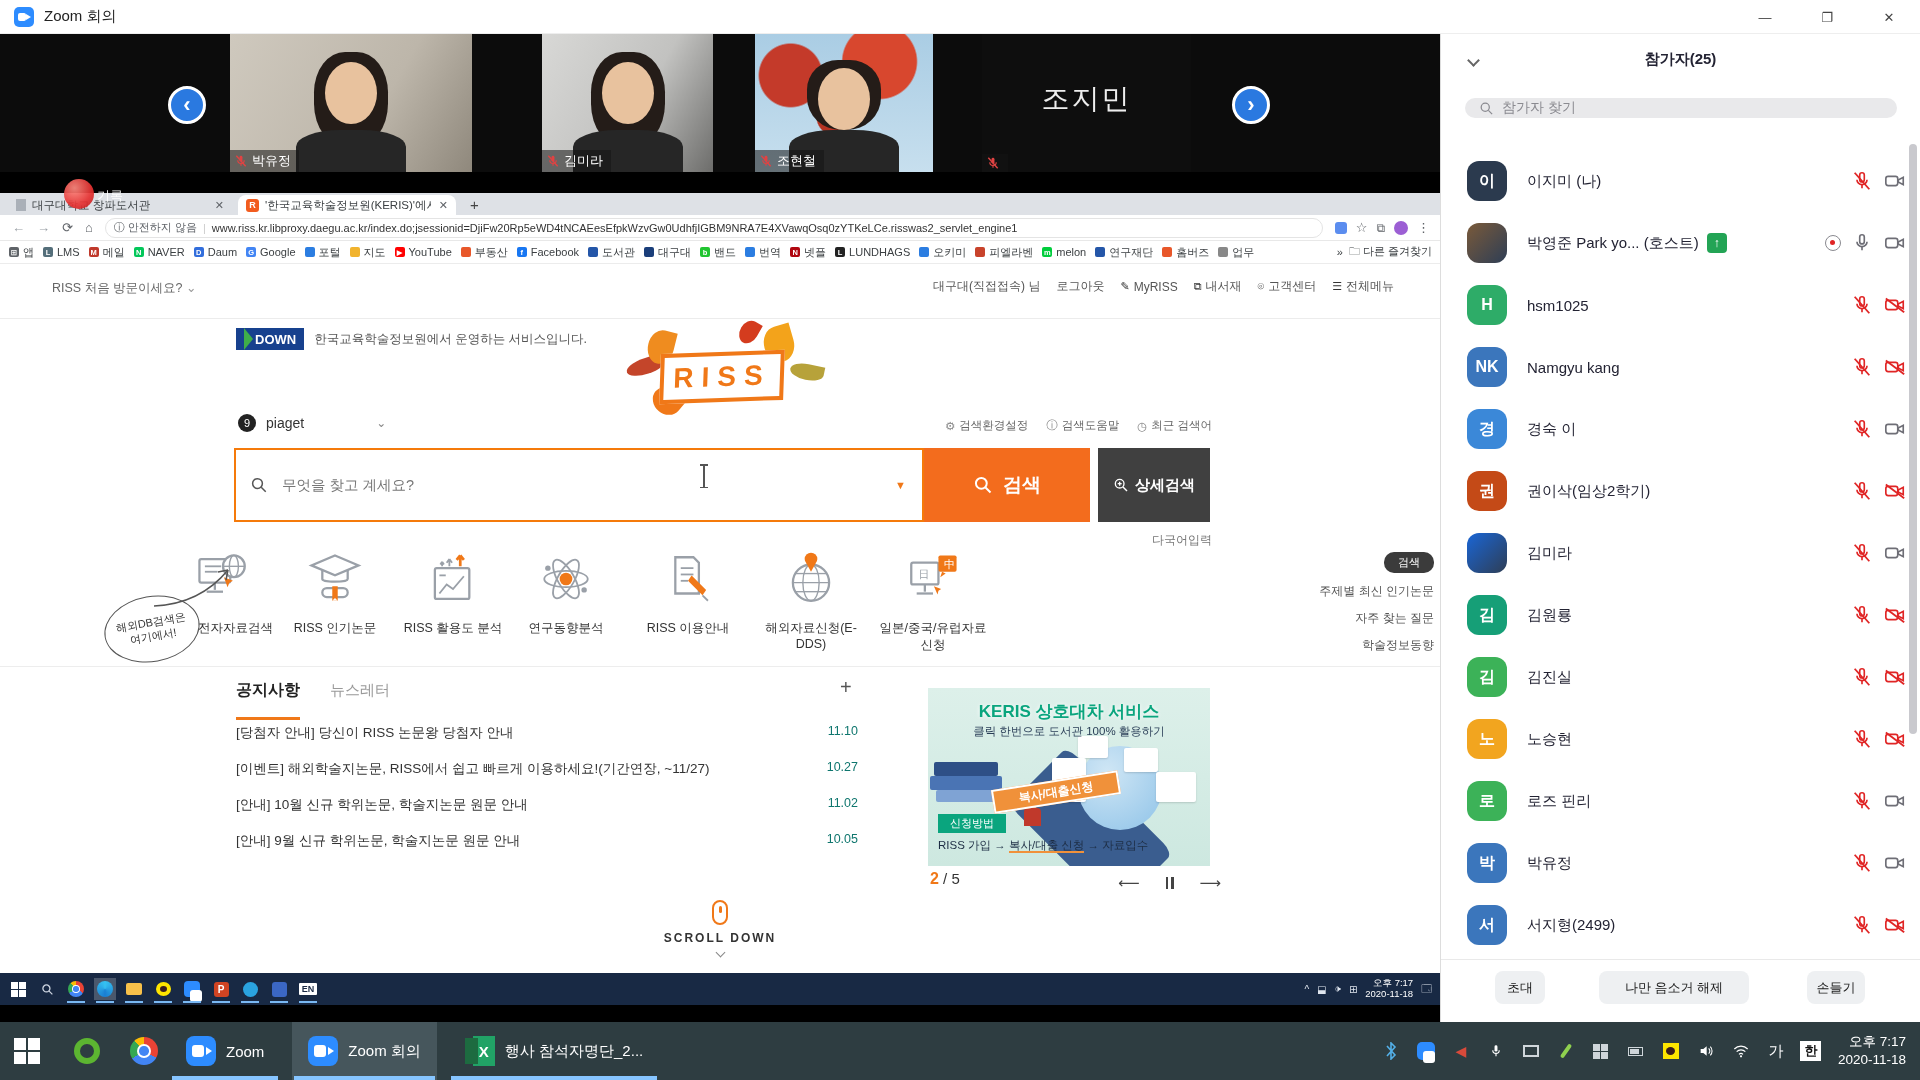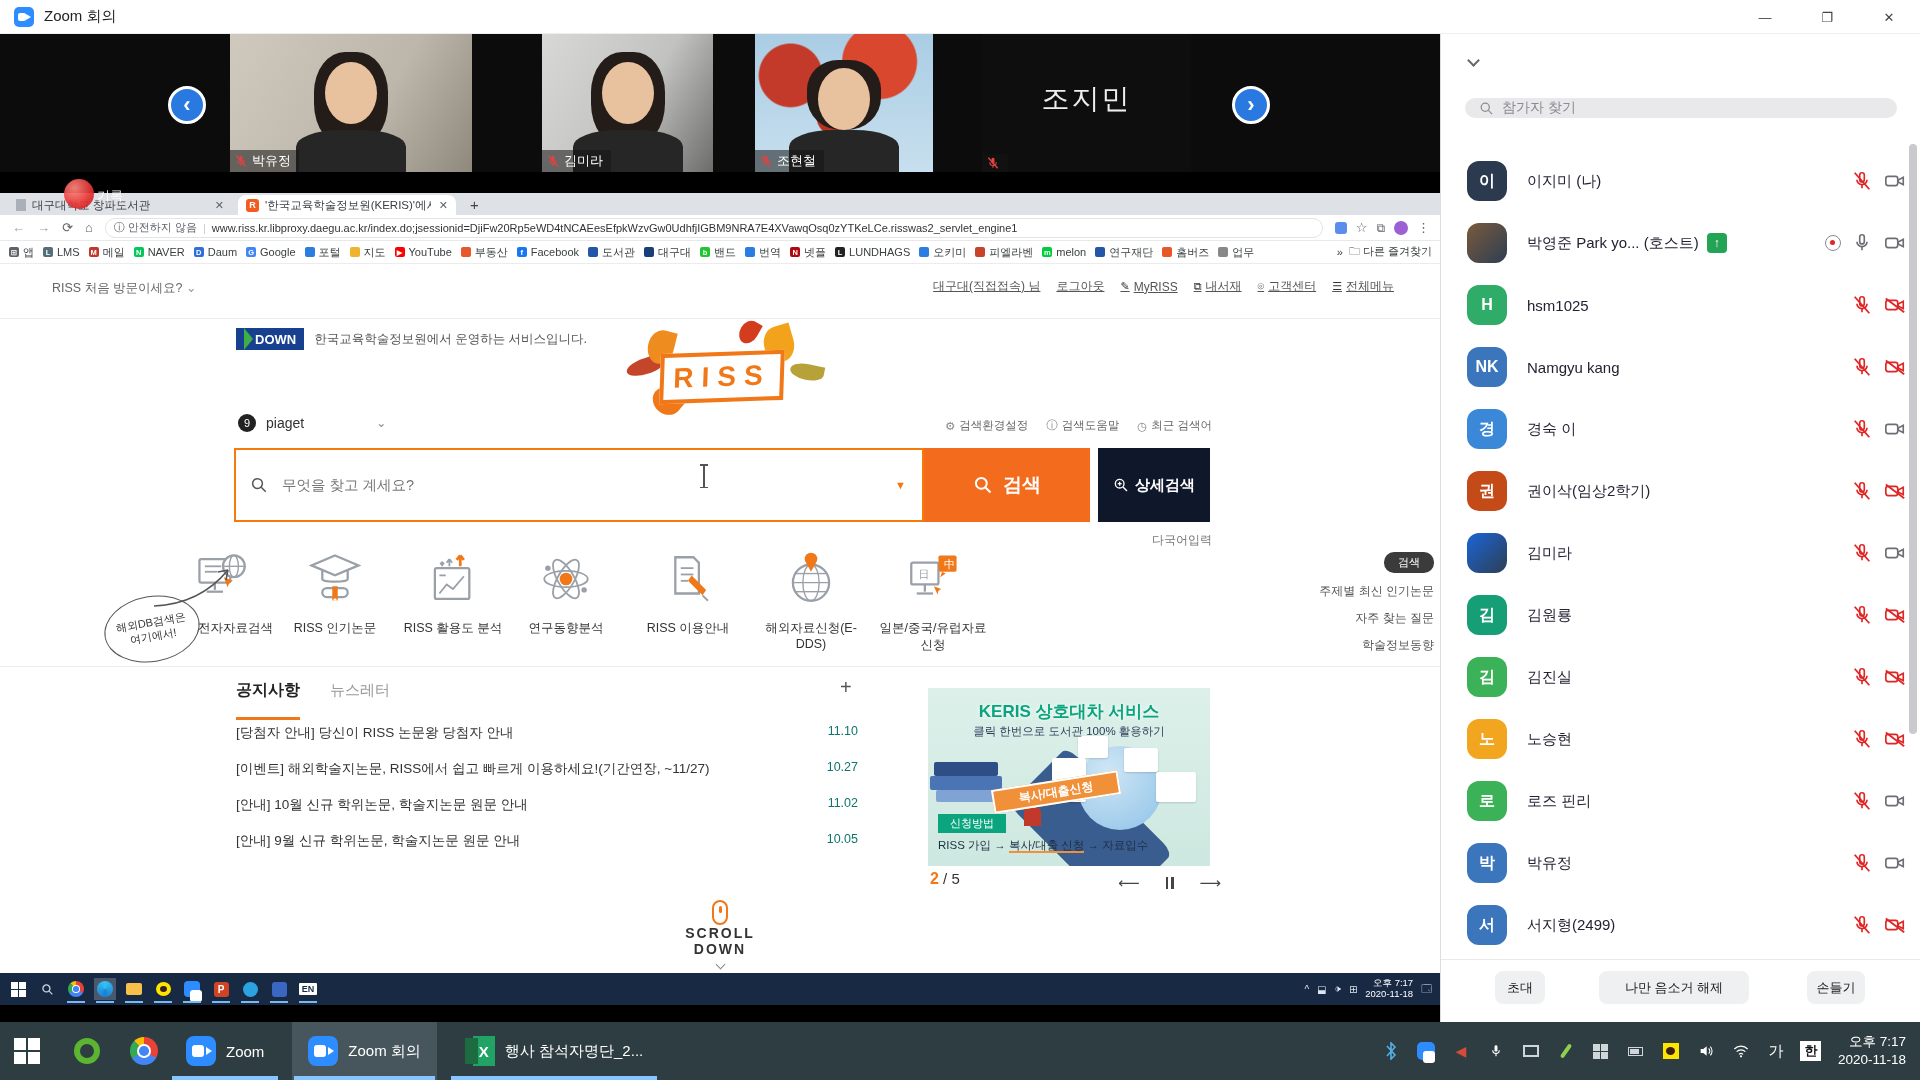--- a/index.html
+++ b/index.html
@@ -591,6 +591,7 @@
 
   <div class="panel">
     <div class="pchev"></div>
+    <div class="phead">참가자(25)</div>
     <div class="psearch">
       <svg width="15" height="15" viewBox="0 0 24 24">
           <circle cx="10" cy="10" r="6.5" fill="none" stroke="#8a8a90" stroke-width="2"></circle>

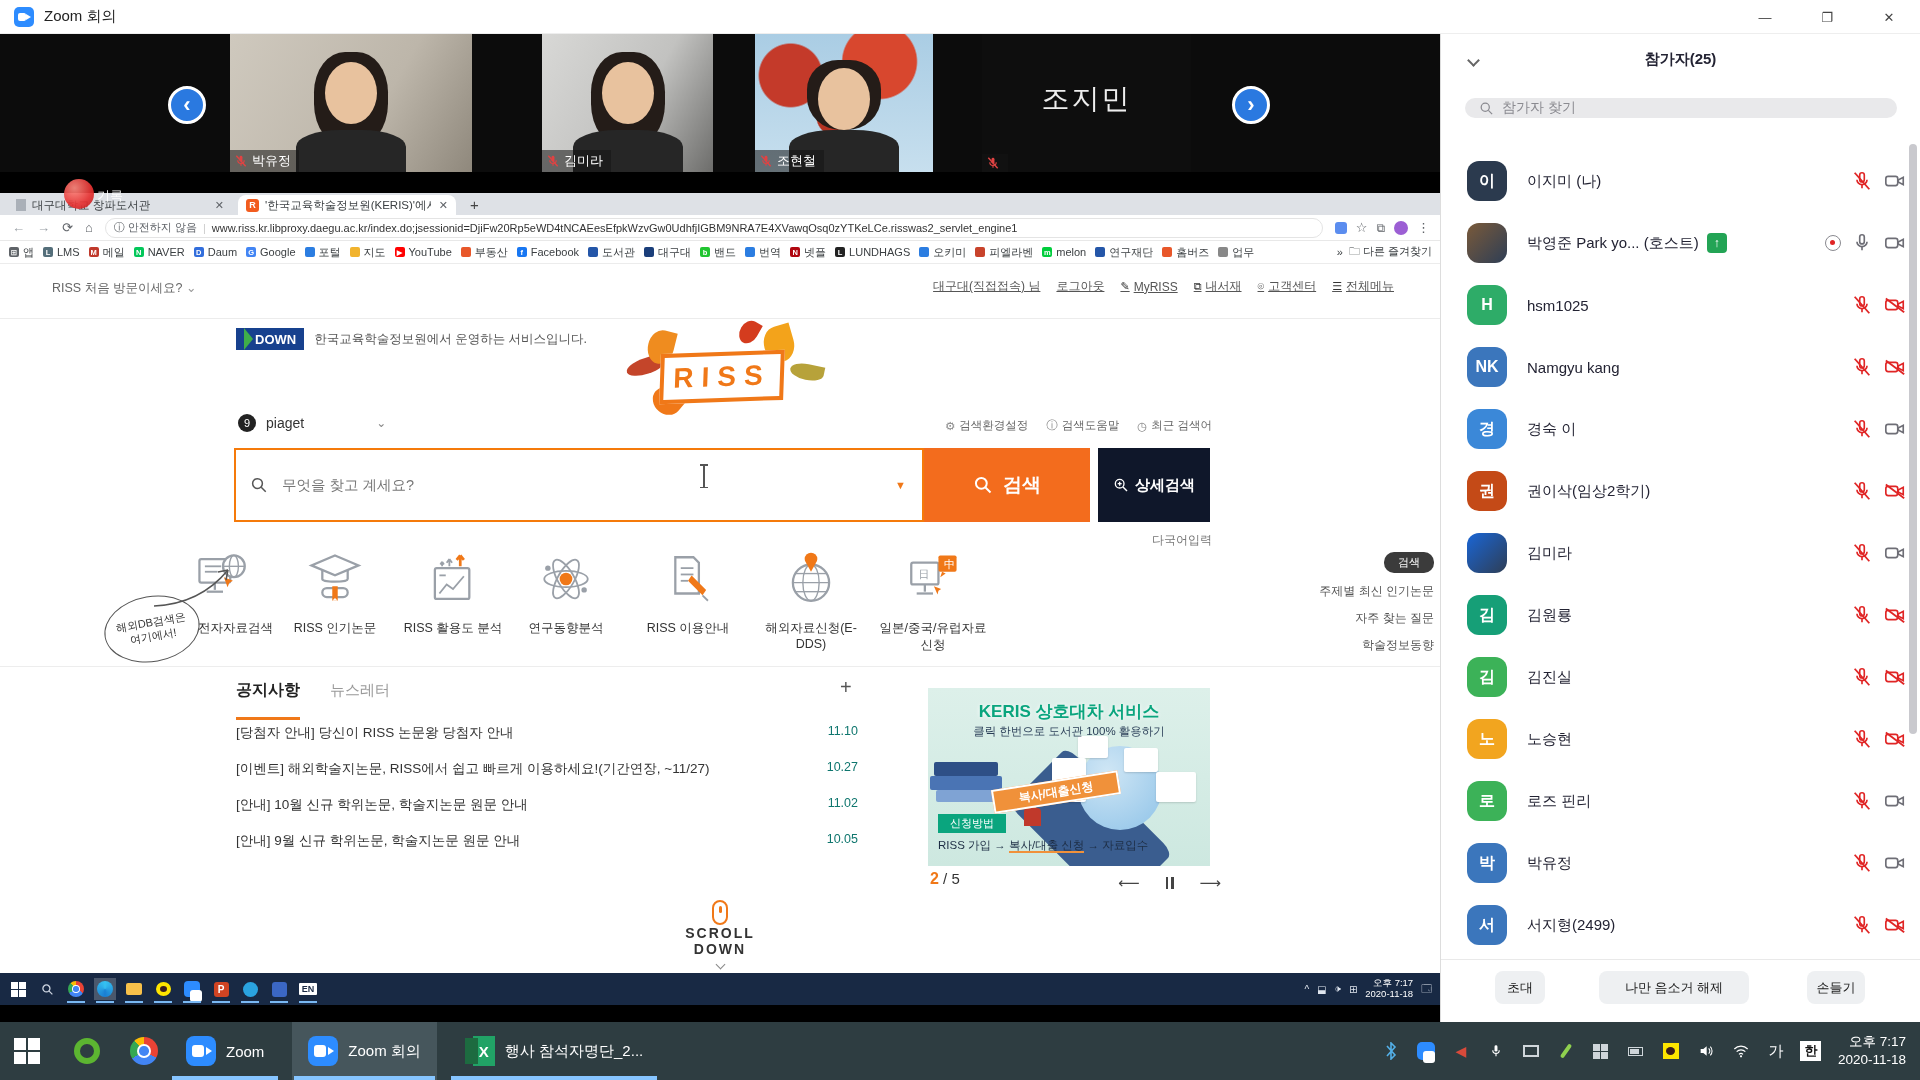--- a/index.html
+++ b/index.html
@@ -50,7 +50,7 @@
   .page{position:relative;height:709px;background:#fff;overflow:hidden;}
   .util-l{position:absolute;left:52px;top:16px;font-size:12.5px;color:#666;}
   .util-r{position:absolute;right:46px;top:14px;display:flex;gap:16px;font-size:12px;color:#555;align-items:center;}
-  .util-r .it{display:flex;align-items:center;gap:4px;text-decoration:underline;}
+  .util-r .it{display:flex;align-items:center;gap:4px;}
   .pgdiv{position:absolute;left:0;top:54px;width:1440px;height:1px;background:#ececec;}
   .keris{position:absolute;left:236px;top:64px;display:flex;align-items:center;}
   .keris .lg{height:22px;background:#17418e;color:#fff;font-weight:bold;font-size:13px;display:flex;align-items:center;padding:0 8px;position:relative;}

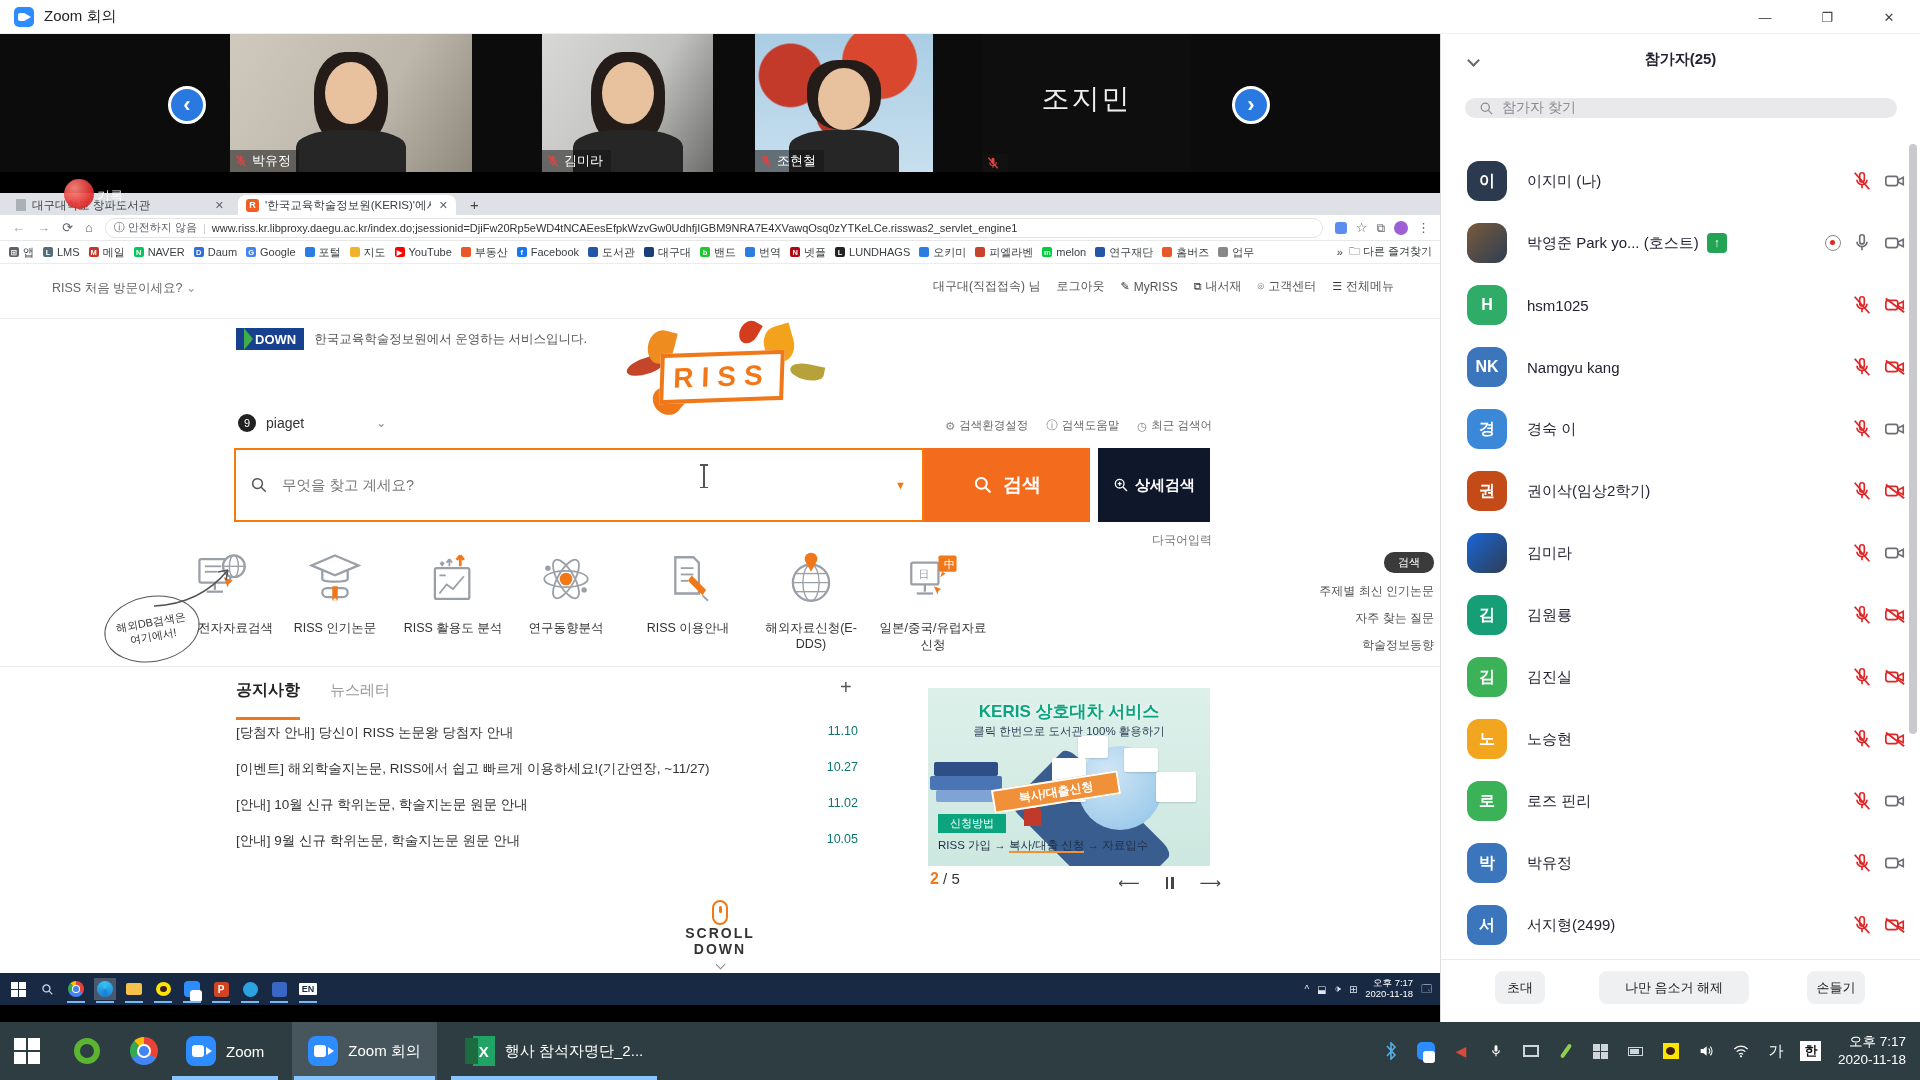--- a/index.html
+++ b/index.html
@@ -73,7 +73,7 @@
   .caret::before,.caret::after{content:"";position:absolute;left:-3px;width:8px;height:1.5px;background:#555;}
   .caret::after{bottom:0;}
   .btn-search{position:absolute;left:924px;top:184px;width:166px;height:74px;background:#f36c1d;color:#fff;display:flex;align-items:center;justify-content:center;gap:10px;font-size:19px;font-weight:bold;}
-  .btn-adv{position:absolute;left:1098px;top:184px;width:112px;height:74px;background:#0f172a;color:#fff;display:flex;align-items:center;justify-content:center;gap:6px;font-size:15px;font-weight:bold;}
+  .btn-adv{position:absolute;left:1098px;top:184px;width:112px;height:74px;background:#404040;color:#fff;display:flex;align-items:center;justify-content:center;gap:6px;font-size:15px;font-weight:bold;}
   .multi{position:absolute;right:228px;top:268px;font-size:12px;color:#777;}
   .svc{position:absolute;top:286px;width:110px;text-align:center;}
   .svc .lb{margin-top:8px;font-size:12.5px;color:#333;}

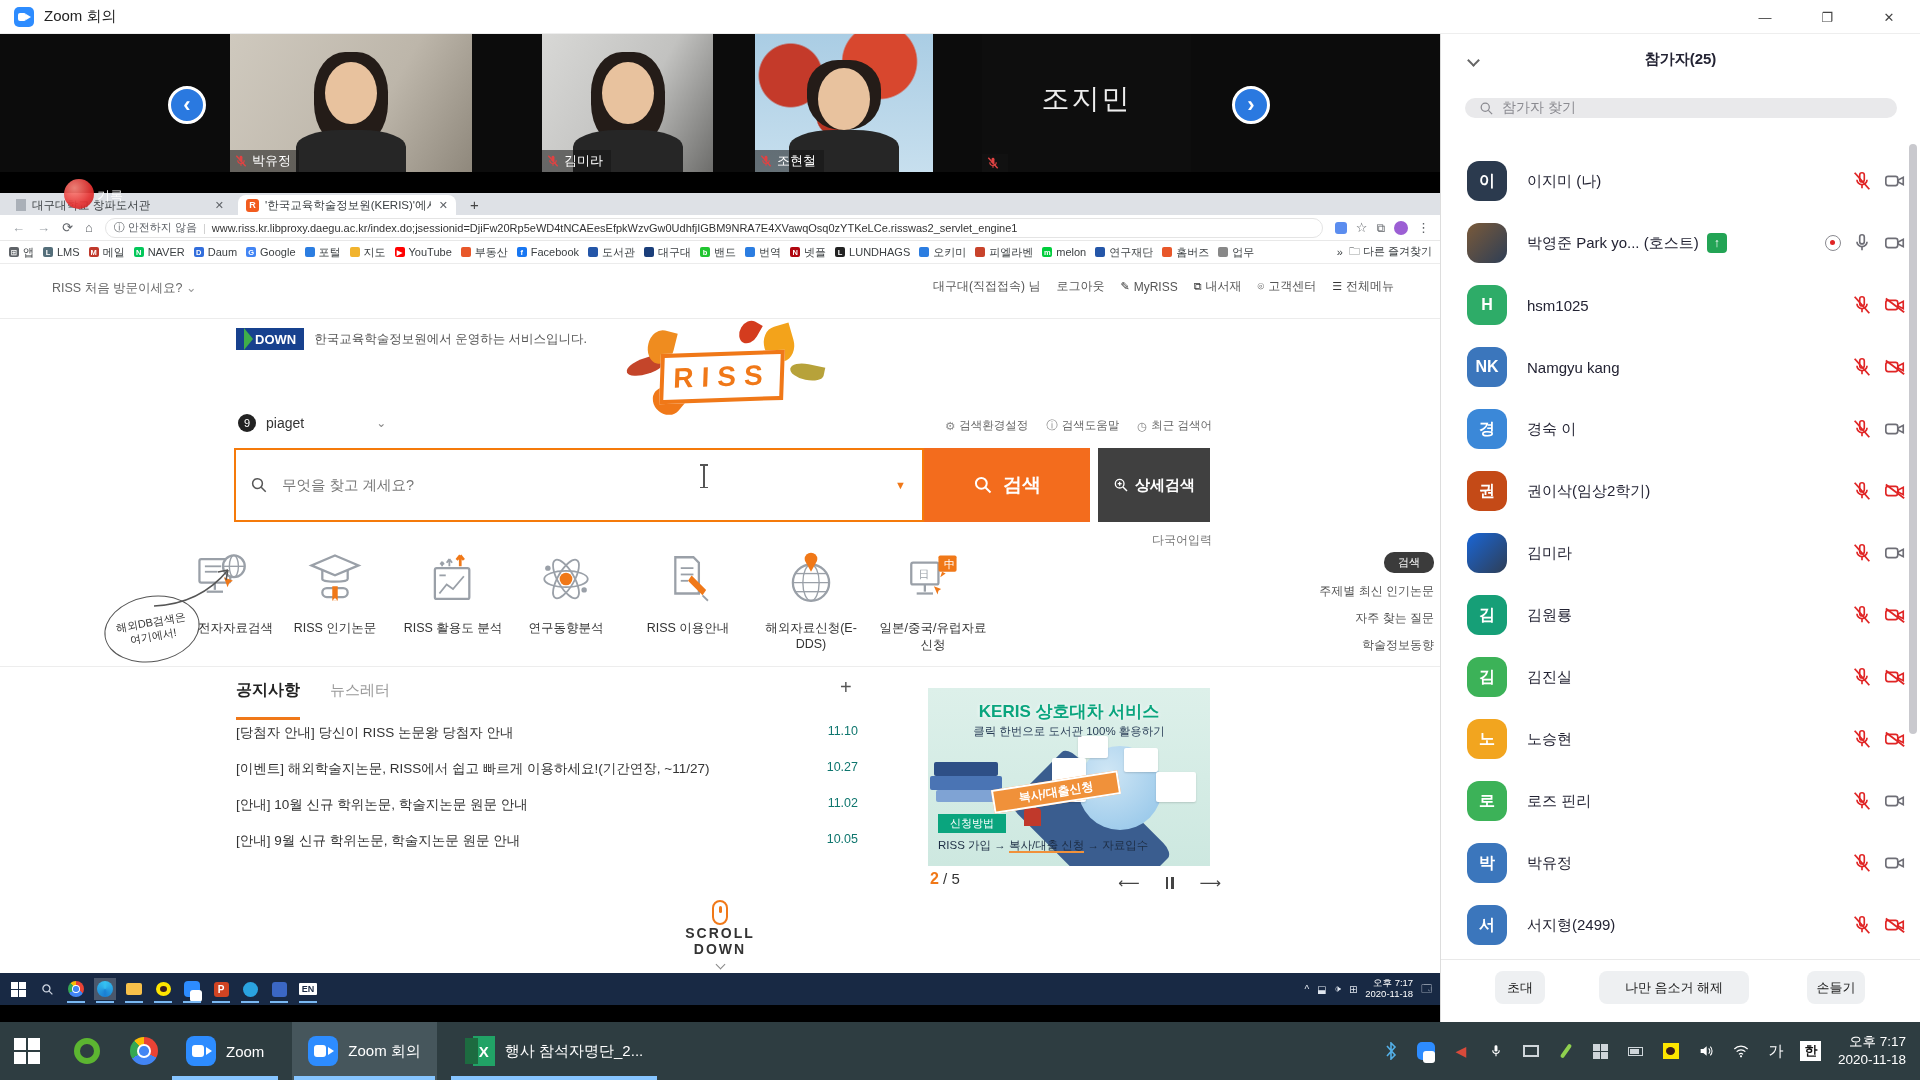--- a/index.html
+++ b/index.html
@@ -111,7 +111,7 @@
   .scrolldn{position:absolute;left:660px;top:636px;width:120px;text-align:center;}
   .mouse{width:16px;height:25px;border:2px solid #f07818;border-radius:8px;margin:0 auto;position:relative;}
   .mouse::before{content:"";position:absolute;left:5px;top:4px;width:3px;height:7px;border-radius:2px;background:#f07818;}
-  .scrolldn .tx{font-size:14px;font-weight:bold;letter-spacing:2px;color:#333;}
+  .scrolldn .tx{margin-top:6px;font-size:12px;font-weight:bold;letter-spacing:2px;color:#333;}
   .scrolldn .ch{width:7px;height:7px;border-left:1.5px solid #888;border-bottom:1.5px solid #888;transform:rotate(-45deg);margin:4px auto 0;}
   
   .sharedbar{position:relative;height:32px;background:#182944;display:flex;align-items:center;}

